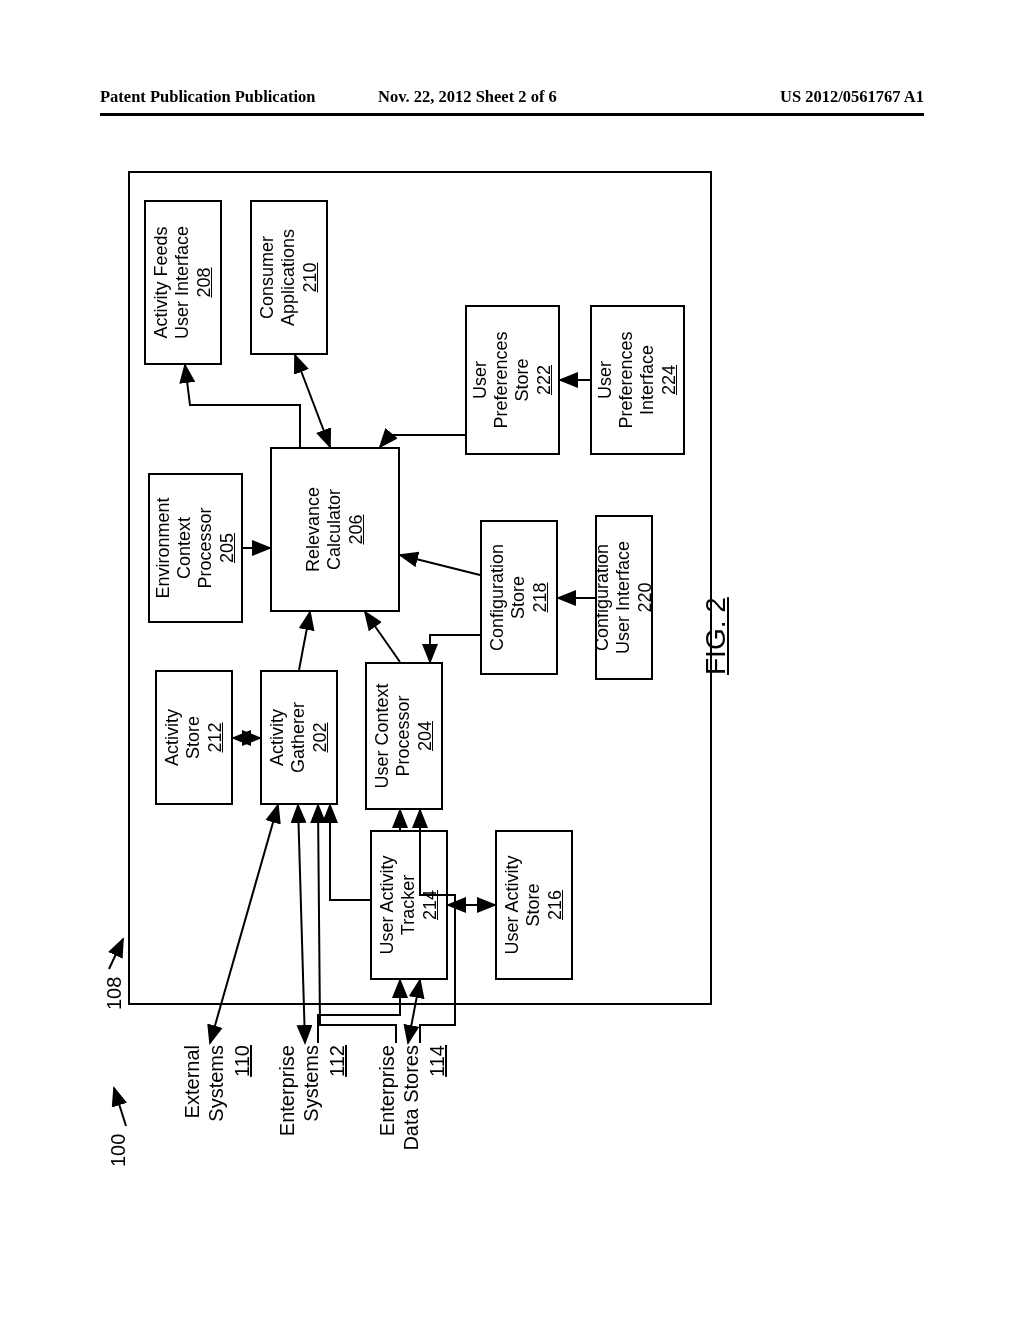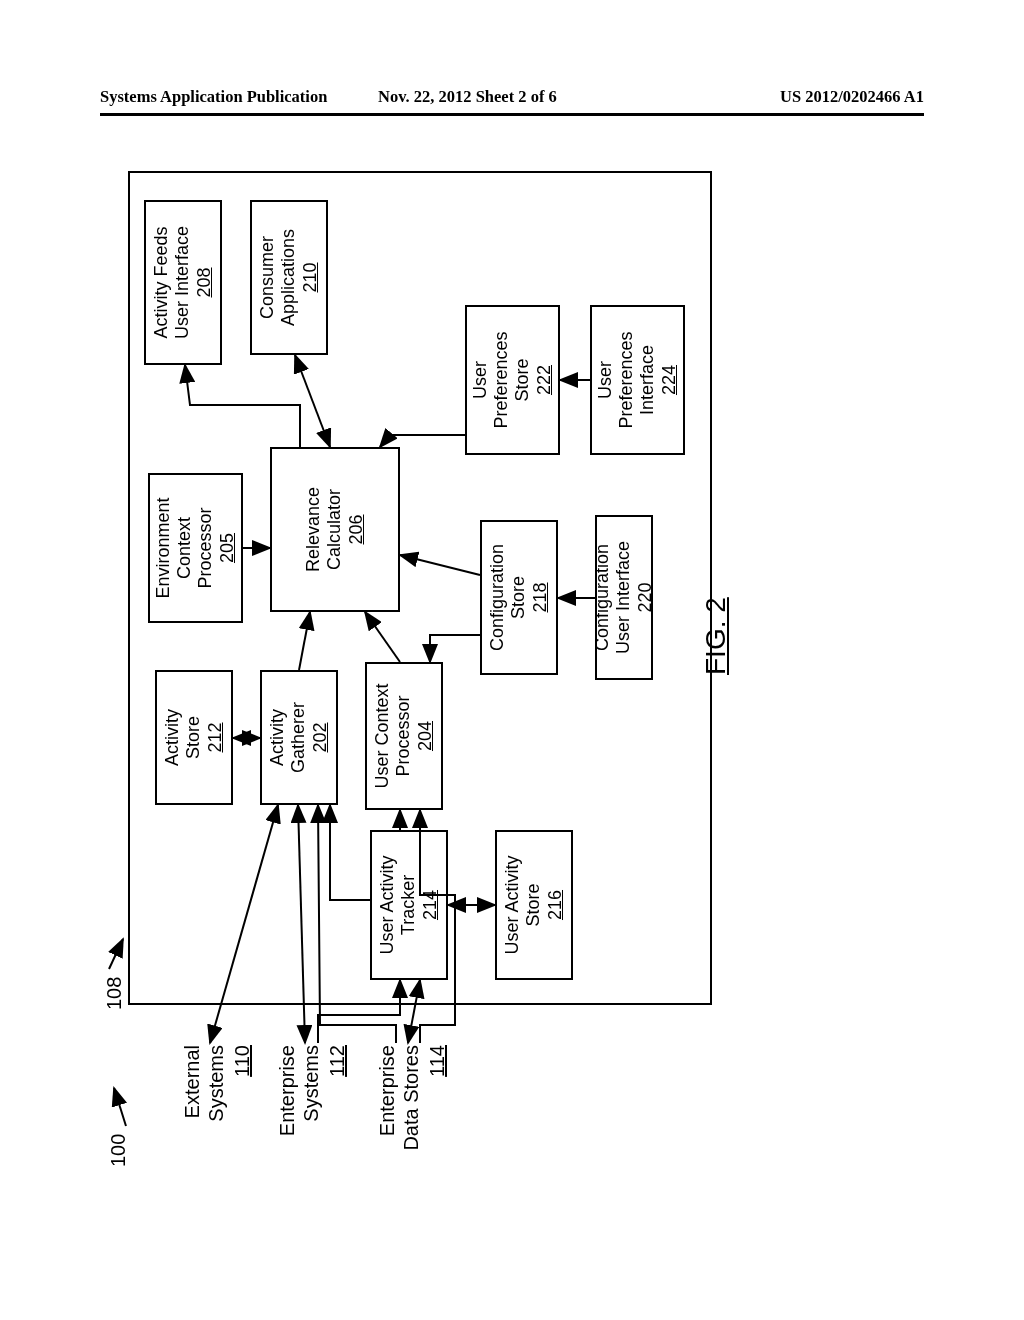--- a/index.html
+++ b/index.html
@@ -103,7 +103,7 @@
 <div class="page">
 
   <div class="header">
-    <span class="left">Systems Application Publication</span>
+    <span class="left">Patent Publication Publication</span>
     <span class="mid">Nov. 22, 2012  Sheet 2 of 6</span>
     <span class="right">US 2012/0202466 A1</span>
   </div>

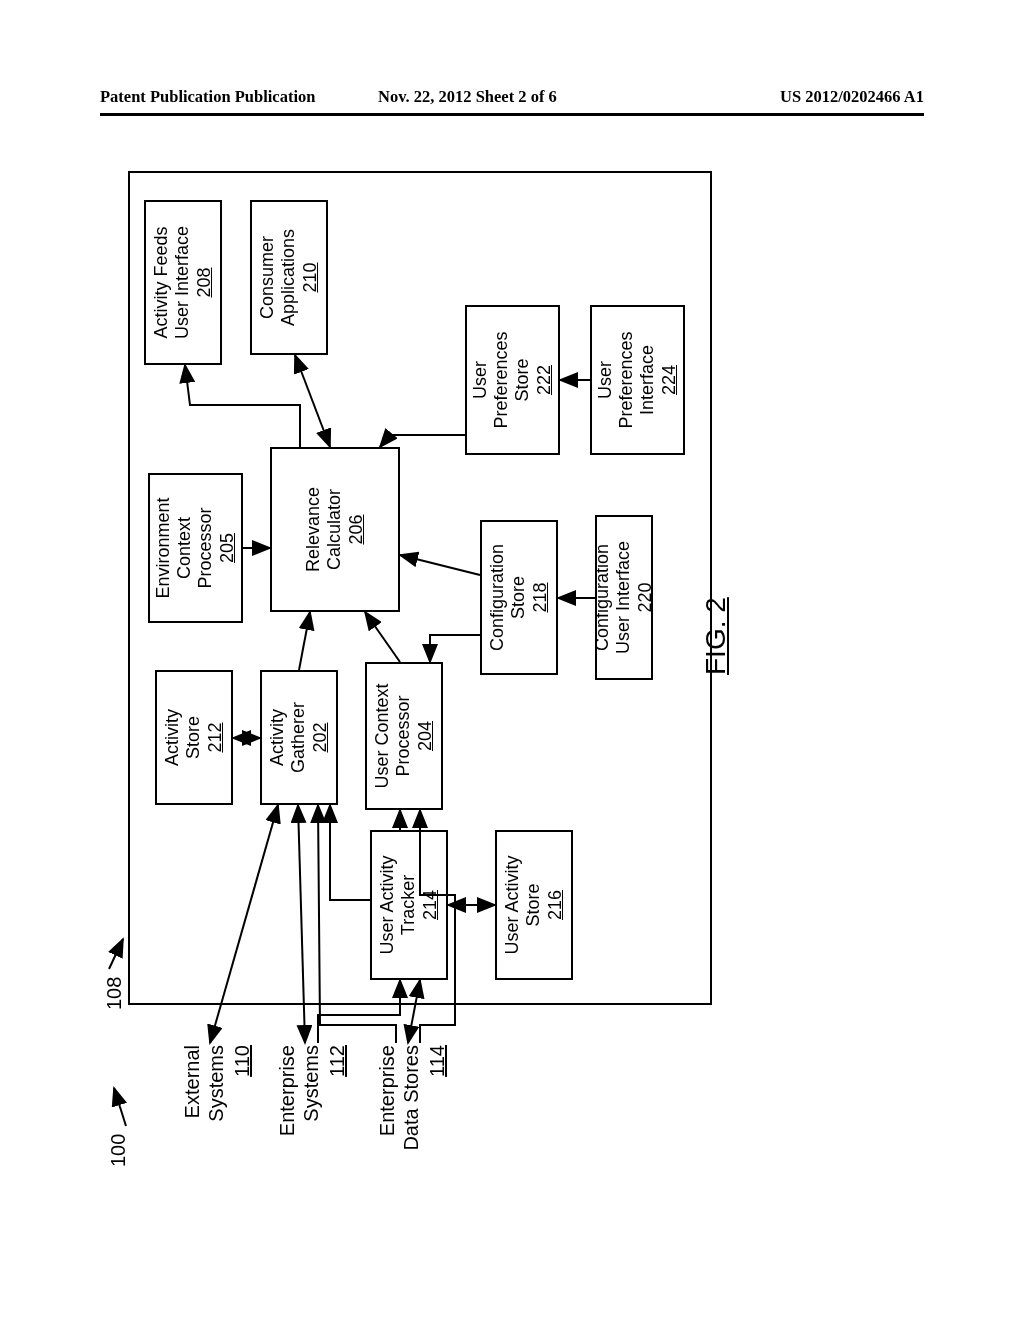--- a/index.html
+++ b/index.html
@@ -105,7 +105,7 @@
   <div class="header">
     <span class="left">Patent Publication Publication</span>
     <span class="mid">Nov. 22, 2012  Sheet 2 of 6</span>
-    <span class="right">US 2012/0202466 A1</span>
+    <span class="right">US 2012/0561767 A1</span>
   </div>
   <div class="hr"></div>
 

